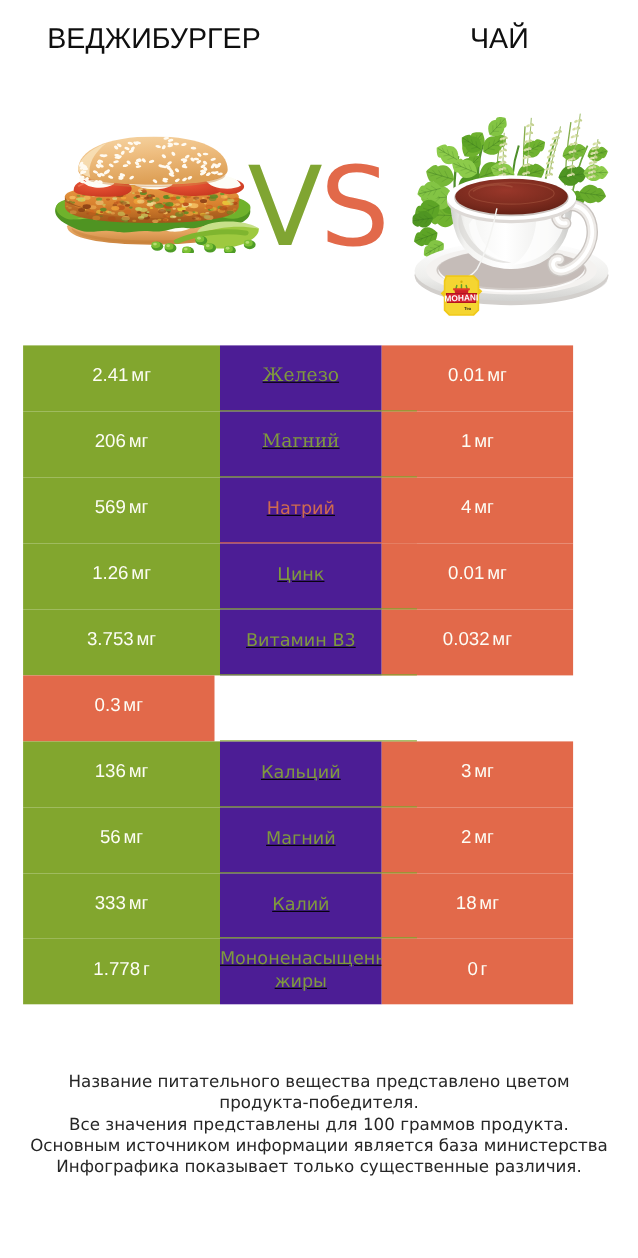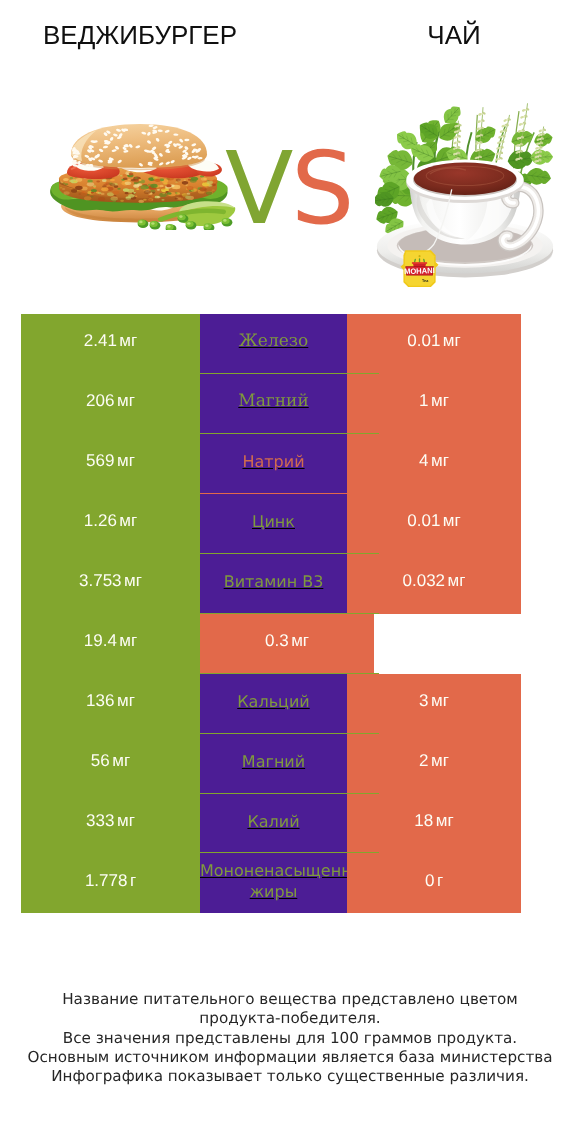--- a/index.html
+++ b/index.html
@@ -1022,9 +1022,6 @@
           <div class="sep" style="background: rgb(130, 166, 46);"></div>
         </div>
         <div class="row">
-          <div class="cell cleft">
-            <span class="val">19.4<span class="u">мг</span></span>
-          </div>
           <div class="cell cright">
             <span class="val">0.3<span class="u">мг</span></span>
           </div>

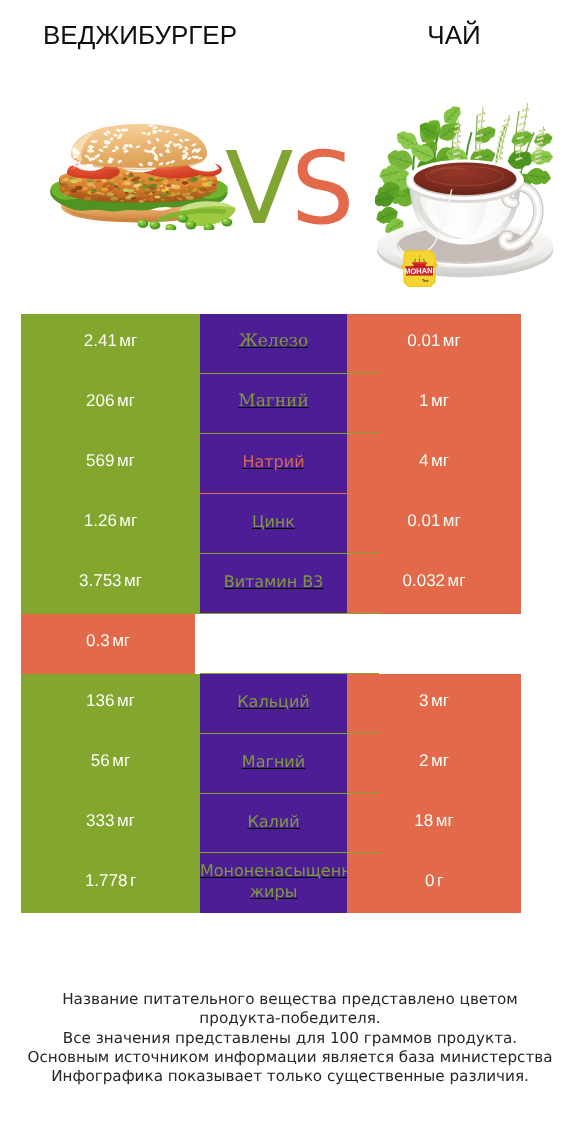--- a/index.html
+++ b/index.html
@@ -33,7 +33,7 @@
   .cleft{position:relative;z-index:3;}
   .sep{position:absolute;left:179px;width:179px;bottom:0;height:1px;z-index:4;}
   
-  .note{position:absolute;left:0;width:580px;top:974px;text-align:center;font-size:15.2px;color:#262626;line-height:19.3px;font-family:"DejaVu Sans",sans-serif;margin-top:16px;}
+  .note{position:absolute;left:0;width:580px;top:974px;text-align:center;font-size:15.2px;color:#262626;line-height:19.3px;font-family:"DejaVu Sans",sans-serif;}
 </style>
 </head>
 <body>

